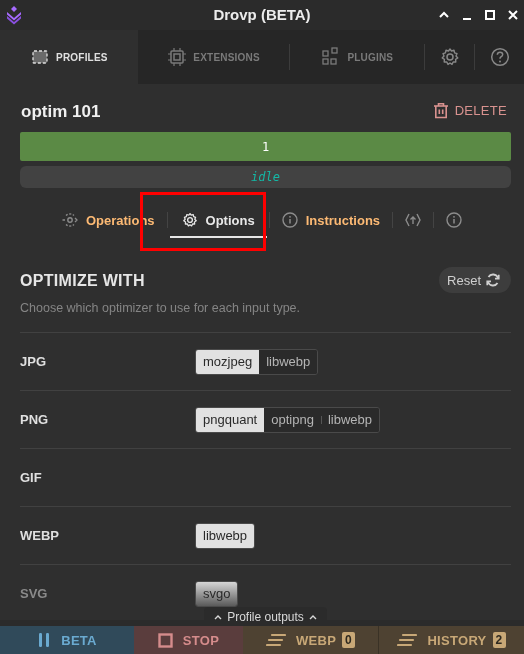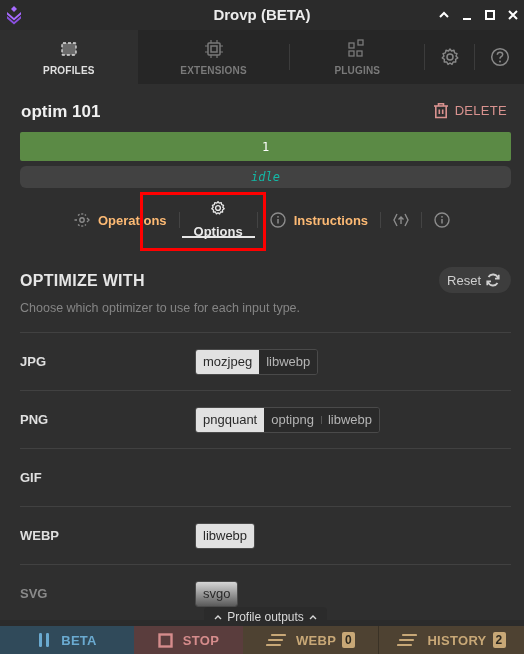--- a/index.html
+++ b/index.html
@@ -25,7 +25,7 @@
     
     .maintabs { height: 54px; background: #262626; display: flex; position: relative; }
     .maintab {
-      display: flex; flex-direction: column; align-items: center; justify-content: center;
+      display: flex; flex-direction: row; align-items: center; justify-content: center;
       color: #7a7a7a; font-size: 10px; font-weight: bold; letter-spacing: 0.2px; gap: 6px;
     }
     .maintab.active { background: #2f2f2f; color: #e0e0e0; }

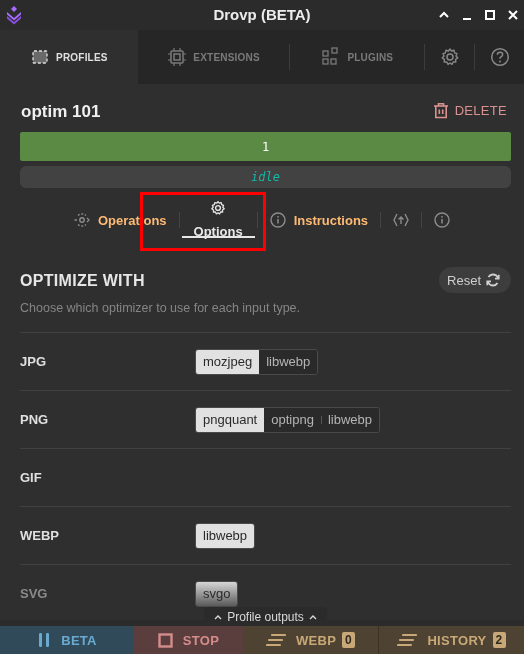--- a/index.html
+++ b/index.html
@@ -63,7 +63,7 @@
       display: flex; align-items: center; gap: 8px; padding: 0 12px; height: 40px;
       color: #fdba74; font-size: 13px; font-weight: bold; position: relative;
     }
-    .subtab.active { color: #e8e8e8; flex-direction: column; }
+    .subtab.active { color: #e8e8e8; }
     .subtab.active::after {
       content: ""; position: absolute; left: 2px; right: 2px; bottom: 2px; height: 2px; background: #e6e6e6;
     }

